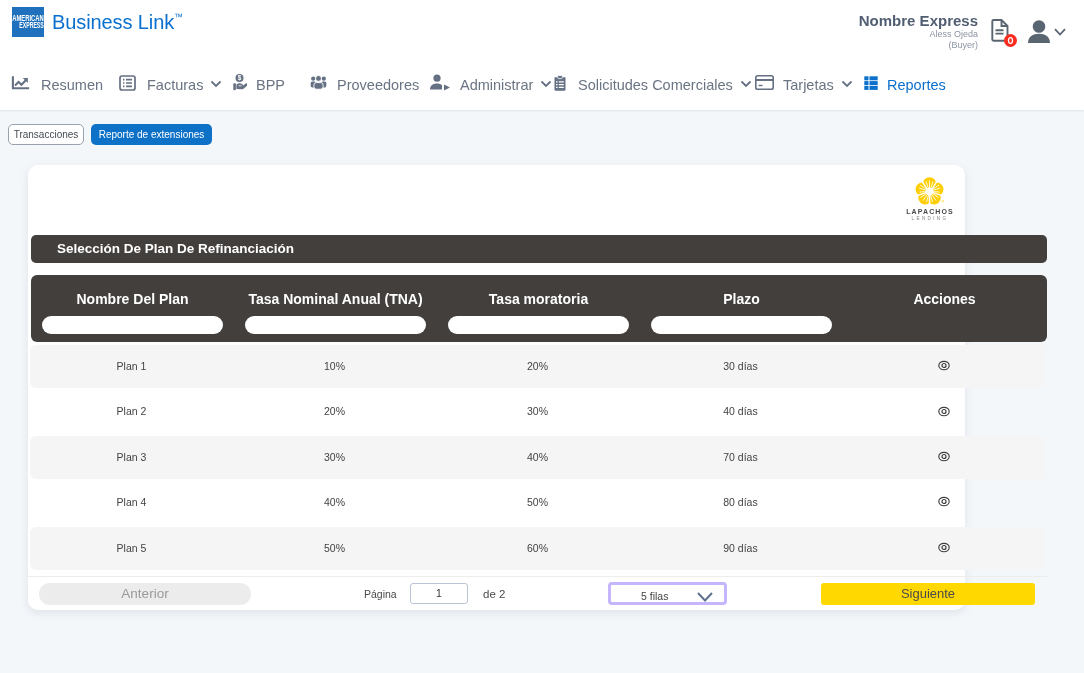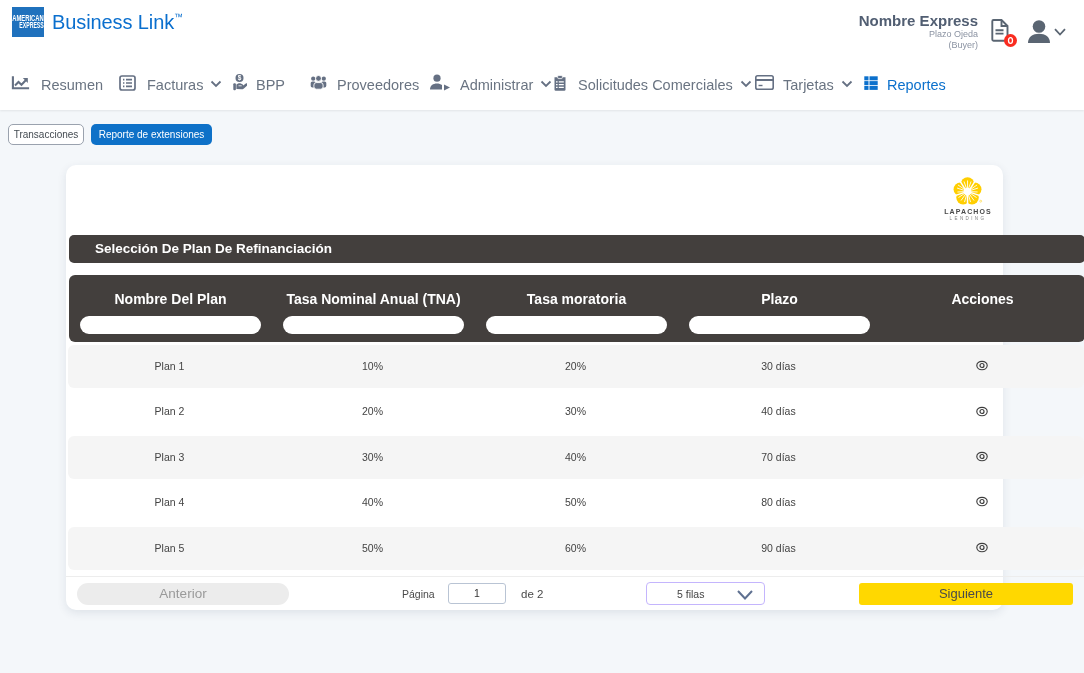--- a/index.html
+++ b/index.html
@@ -54,7 +54,7 @@
   <div class="bl">Business Link<sup>™</sup></div>
   <div class="acct">
     <div class="n">Nombre Express</div>
-    <div class="s">Plazo Ojeda</div>
+    <div class="s">Aless Ojeda</div>
     <div class="s">(Buyer)</div>
   </div>
   <div id="docicon" style="position:absolute; left:991px; top:19px;">

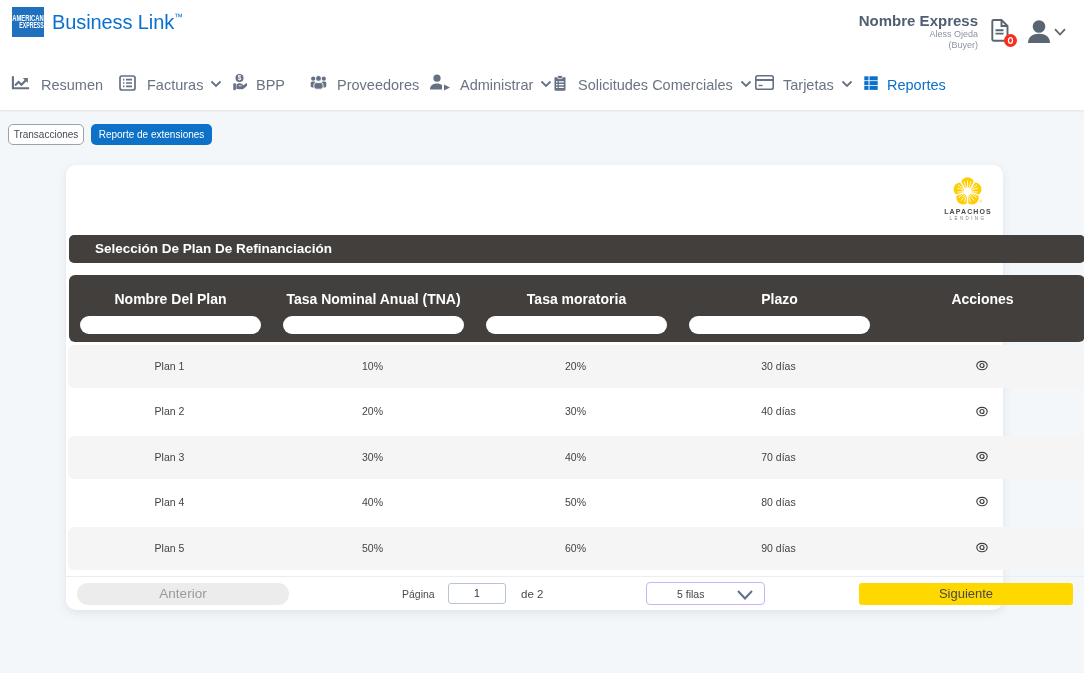--- a/index.html
+++ b/index.html
@@ -20,7 +20,7 @@
 .tabs { position:absolute; left:0; top:110px; width:1084px; }
 .tab1 { position:absolute; left:8px; top:14px; width:76px; height:21px; background:#fff; border:1px solid #9aa2ae; border-radius:5px; font-size:10px; color:#444b52; text-align:center; line-height:19px; }
 .tab2 { position:absolute; left:91px; top:14px; width:121px; height:21px; background:#0e71c8; border-radius:5px; font-size:10px; color:#fff; text-align:center; line-height:21px; }
-.card { position:absolute; left:28px; top:165px; width:937px; height:445px; background:#fff; border-radius:10px; box-shadow:0 3px 10px rgba(30,50,80,0.10);margin-left:38px; }
+.card { position:absolute; left:28px; top:165px; width:937px; height:445px; background:#fff; border-radius:10px; box-shadow:0 3px 10px rgba(30,50,80,0.10); }
 .lap { position:absolute; right:5px; top:11px; width:60px; text-align:center; }
 .lap .l1 { font-size:7px; font-weight:bold; color:#4a4a4a; letter-spacing:1.1px; margin-top:1px;}
 .lap .l2 { font-size:4.5px; color:#808080; letter-spacing:2.4px; margin-top:1px;}

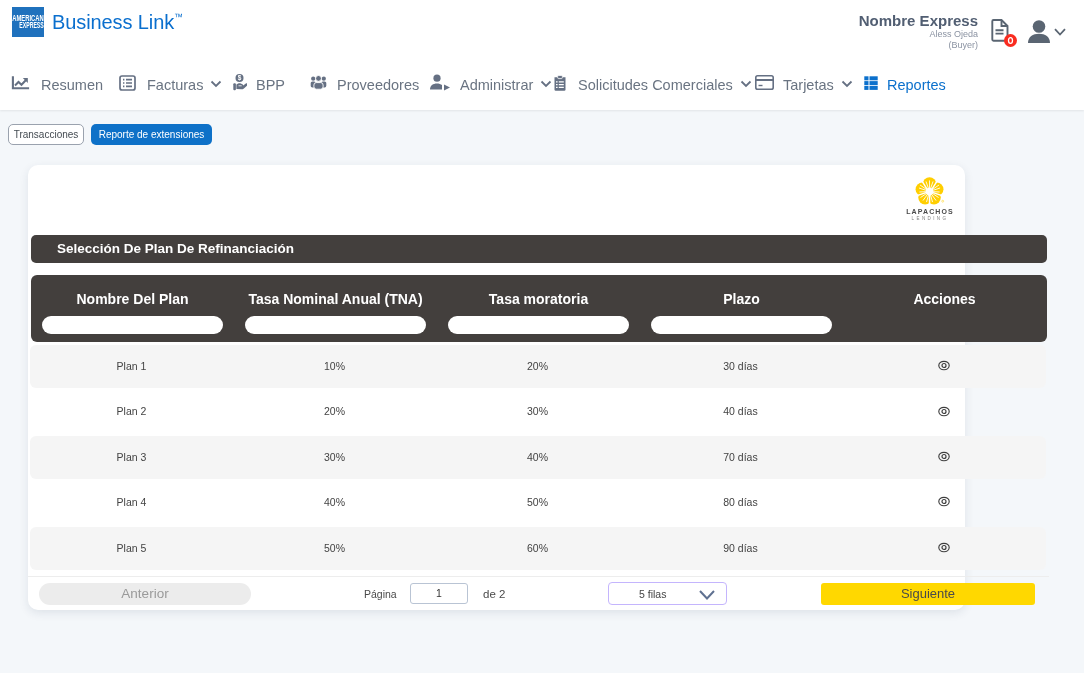--- a/index.html
+++ b/index.html
@@ -38,7 +38,7 @@
 .plbl { position:absolute; left:336px; top:11px; font-size:10.5px; color:#4a4a4a; }
 .pinp { position:absolute; left:382px; top:6px; width:58px; height:21px; border:1px solid #b9c4d4; border-radius:3px; background:#fff; text-align:center; line-height:19px; font-size:10.5px; color:#333; }
 .pde { position:absolute; left:455px; top:10.5px; font-size:11.5px; color:#4a4a4a; }
-.psel { position:absolute; left:580px; top:5px; width:119px; height:23px; border:1px solid #c4b5fd; border-radius:4px; background:#fff; }
+.psel { position:absolute; left:580px; top:5px; width:119px; height:23px; border:3px solid #c4b5fd; border-radius:4px; background:#fff; }
 .psel .tx { position:absolute; left:30px; top:5px; font-size:10.5px; color:#444; }
 .psel svg { position:absolute; right:10px; top:6px; }
 .sig { position:absolute; left:793px; top:6px; width:214px; height:22px; background:#ffd800; border-radius:3px; text-align:center; line-height:22px; font-size:13px; color:#4a4a4a; }

